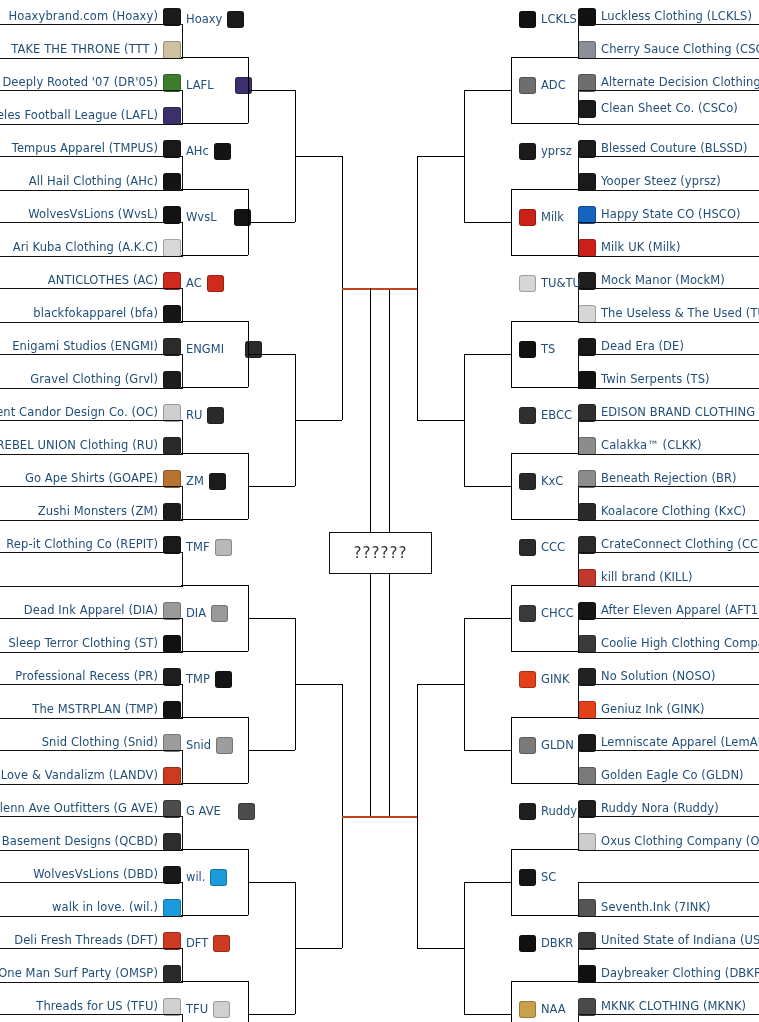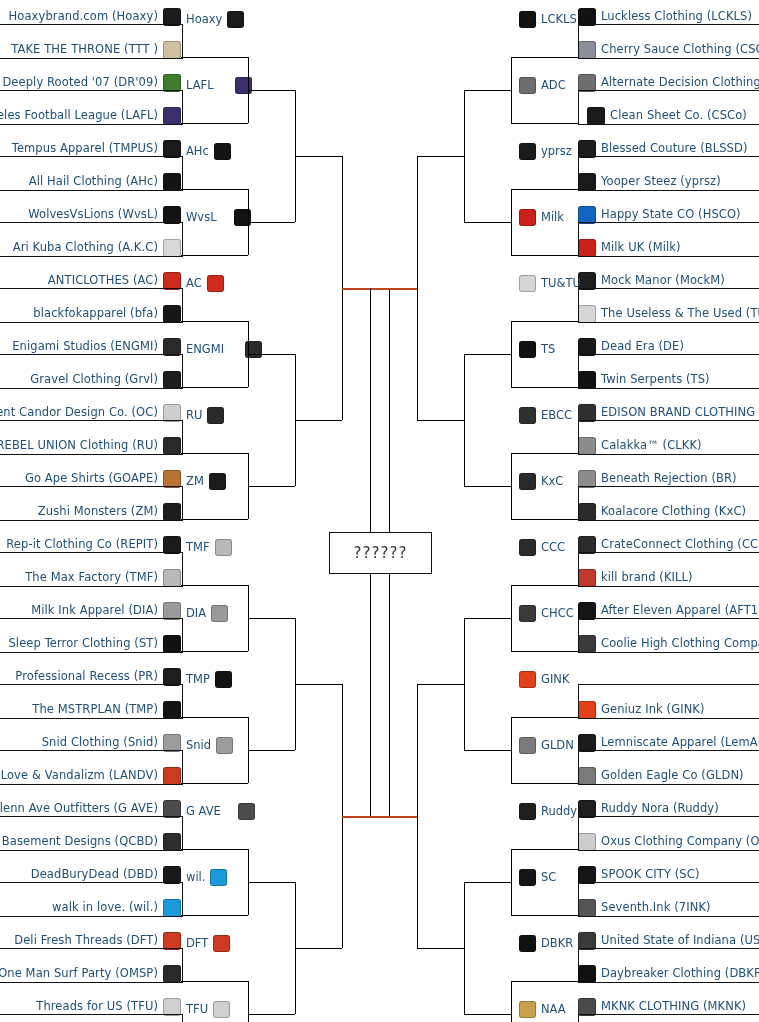--- a/index.html
+++ b/index.html
@@ -48,7 +48,7 @@
 <div id="bracket">
     <div class="row l" style="top: 0px; height: 33px; line-height: 33px; right: 578px;"><span class="lbl">Hoaxybrand.com (Hoaxy)</span><span class="ic" style="background: rgb(27, 27, 27); box-shadow: rgba(0, 0, 0, 0.25) 0px 0px 0px 1px inset;"></span></div>
     <div class="row l" style="top: 33px; height: 33px; line-height: 33px; right: 578px;"><span class="lbl">TAKE THE THRONE (TTT )</span><span class="ic" style="background: rgb(207, 192, 160); box-shadow: rgba(0, 0, 0, 0.25) 0px 0px 0px 1px inset;"></span></div>
-    <div class="row l" style="top: 66px; height: 33px; line-height: 33px; right: 578px;"><span class="lbl">Deeply Rooted '07 (DR'09)</span><span class="ic" style="background: rgb(63, 125, 46); box-shadow: rgba(0, 0, 0, 0.25) 0px 0px 0px 1px inset;"></span></div>
+    <div class="row l" style="top: 66px; height: 33px; line-height: 33px; right: 578px;"><span class="lbl">Deeply Rooted '07 (DR'05)</span><span class="ic" style="background: rgb(63, 125, 46); box-shadow: rgba(0, 0, 0, 0.25) 0px 0px 0px 1px inset;"></span></div>
     <div class="row l" style="top: 99px; height: 33px; line-height: 33px; right: 578px;"><span class="lbl">Los Angeles Football League (LAFL)</span><span class="ic" style="background: rgb(60, 47, 107); box-shadow: rgba(0, 0, 0, 0.25) 0px 0px 0px 1px inset;"></span></div>
     <div class="row l" style="top: 132px; height: 33px; line-height: 33px; right: 578px;"><span class="lbl">Tempus Apparel (TMPUS)</span><span class="ic" style="background: rgb(26, 26, 26); box-shadow: rgba(0, 0, 0, 0.25) 0px 0px 0px 1px inset;"></span></div>
     <div class="row l" style="top: 165px; height: 33px; line-height: 33px; right: 578px;"><span class="lbl">All Hail Clothing (AHc)</span><span class="ic" style="background: rgb(20, 20, 20); box-shadow: rgba(0, 0, 0, 0.25) 0px 0px 0px 1px inset;"></span></div>

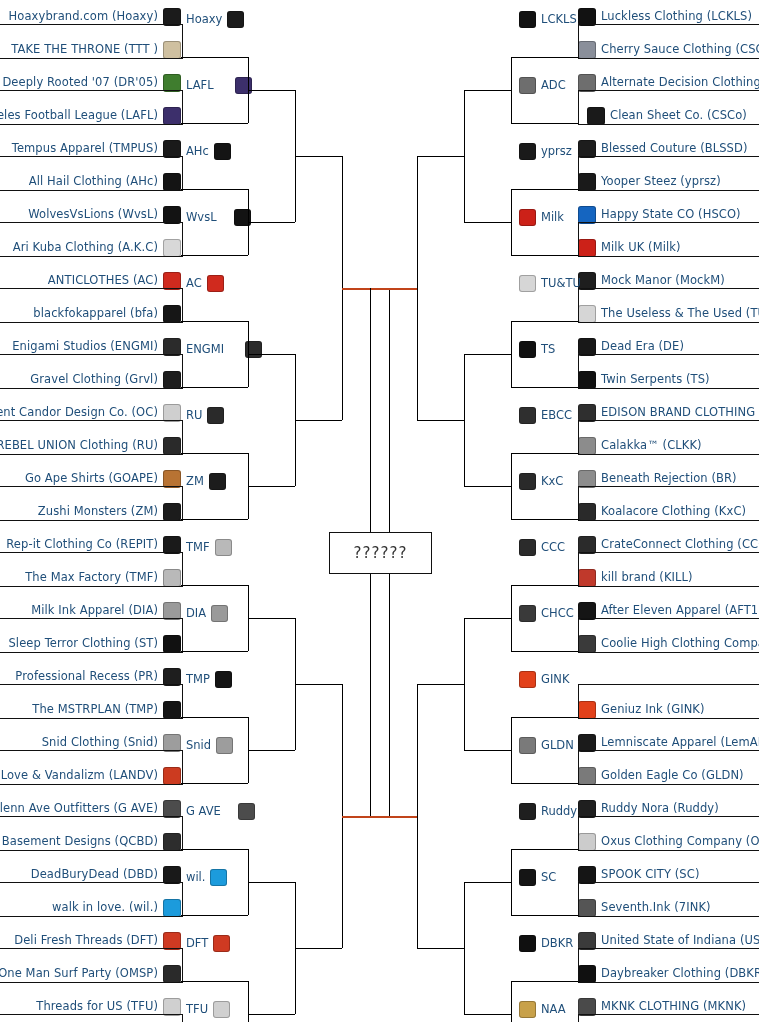--- a/index.html
+++ b/index.html
@@ -157,7 +157,7 @@
     <div class="row r" style="top: 0px; height: 33px; line-height: 33px; left: 578px;"><span class="ic" style="background: rgb(18, 18, 18); box-shadow: rgba(0, 0, 0, 0.25) 0px 0px 0px 1px inset;"></span><span class="lbl">Luckless Clothing (LCKLS)</span></div>
     <div class="row r" style="top: 33px; height: 33px; line-height: 33px; left: 578px;"><span class="ic" style="background: rgb(138, 143, 154); box-shadow: rgba(0, 0, 0, 0.25) 0px 0px 0px 1px inset;"></span><span class="lbl">Cherry Sauce Clothing (CSC)</span></div>
     <div class="row r" style="top: 66px; height: 33px; line-height: 33px; left: 578px;"><span class="ic" style="background: rgb(110, 110, 110); box-shadow: rgba(0, 0, 0, 0.25) 0px 0px 0px 1px inset;"></span><span class="lbl">Alternate Decision Clothing (ADC)</span></div>
-    <div class="row r" style="top: 99px; height: 33px; line-height: 33px; left: 578px; padding-left: 9px;"><span class="ic" style="background: rgb(26, 26, 26); box-shadow: rgba(0, 0, 0, 0.25) 0px 0px 0px 1px inset;"></span><span class="lbl">Clean Sheet Co. (CSCo)</span></div>
+    <div class="row r" style="top: 92px; height: 33px; line-height: 33px; left: 578px;"><span class="ic" style="background: rgb(26, 26, 26); box-shadow: rgba(0, 0, 0, 0.25) 0px 0px 0px 1px inset;"></span><span class="lbl">Clean Sheet Co. (CSCo)</span></div>
     <div class="row r" style="top: 132px; height: 33px; line-height: 33px; left: 578px;"><span class="ic" style="background: rgb(29, 29, 29); box-shadow: rgba(0, 0, 0, 0.25) 0px 0px 0px 1px inset;"></span><span class="lbl">Blessed Couture (BLSSD)</span></div>
     <div class="row r" style="top: 165px; height: 33px; line-height: 33px; left: 578px;"><span class="ic" style="background: rgb(26, 26, 26); box-shadow: rgba(0, 0, 0, 0.25) 0px 0px 0px 1px inset;"></span><span class="lbl">Yooper Steez (yprsz)</span></div>
     <div class="row r" style="top: 198px; height: 33px; line-height: 33px; left: 578px;"><span class="ic" style="background: rgb(21, 101, 192); box-shadow: rgba(0, 0, 0, 0.25) 0px 0px 0px 1px inset;"></span><span class="lbl">Happy State CO (HSCO)</span></div>

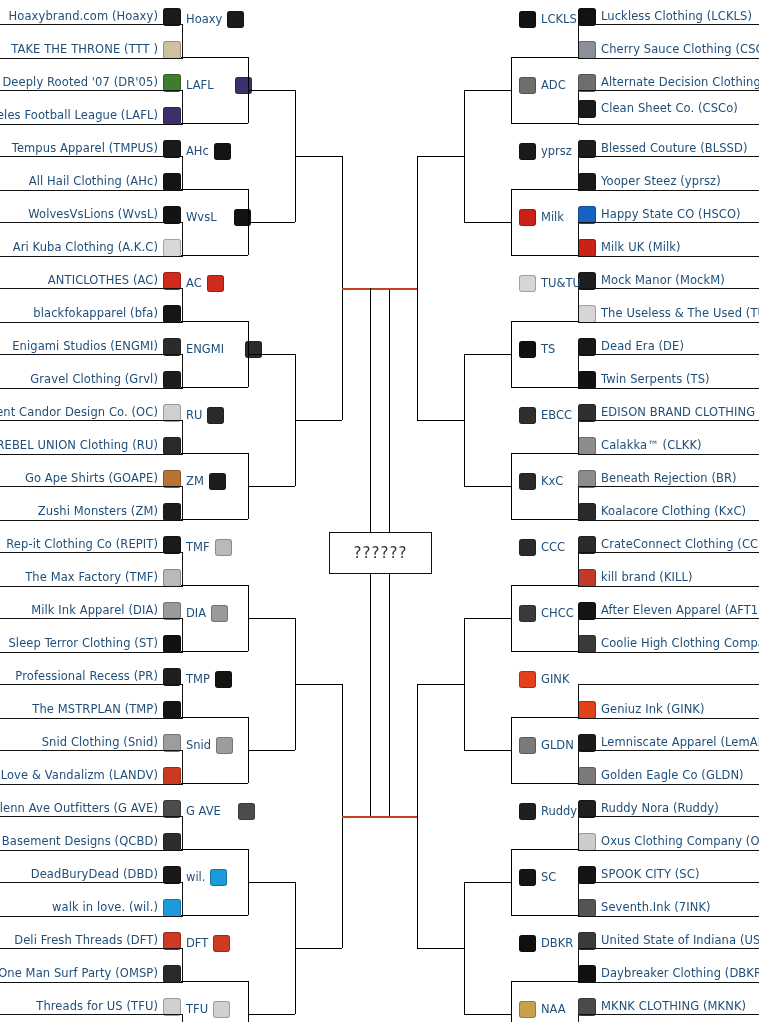--- a/index.html
+++ b/index.html
@@ -63,7 +63,6 @@
     <div class="row l" style="top: 462px; height: 33px; line-height: 33px; right: 578px;"><span class="lbl">Go Ape Shirts (GOAPE)</span><span class="ic" style="background: rgb(184, 115, 51); box-shadow: rgba(0, 0, 0, 0.25) 0px 0px 0px 1px inset;"></span></div>
     <div class="row l" style="top: 528px; height: 33px; line-height: 33px; right: 578px;"><span class="lbl">Rep-it Clothing Co (REPIT)</span><span class="ic" style="background: rgb(26, 26, 26); box-shadow: rgba(0, 0, 0, 0.25) 0px 0px 0px 1px inset;"></span></div>
     <div class="row l" style="top: 495px; height: 33px; line-height: 33px; right: 578px;"><span class="lbl">Zushi Monsters (ZM)</span><span class="ic" style="background: rgb(28, 28, 28); box-shadow: rgba(0, 0, 0, 0.25) 0px 0px 0px 1px inset;"></span></div>
-    <div class="row l" style="top: 561px; height: 33px; line-height: 33px; right: 578px;"><span class="lbl">The Max Factory (TMF)</span><span class="ic" style="background: rgb(185, 185, 185); box-shadow: rgba(0, 0, 0, 0.25) 0px 0px 0px 1px inset;"></span></div>
     <div class="row l" style="top: 594px; height: 33px; line-height: 33px; right: 578px;"><span class="lbl">Milk Ink Apparel (DIA)</span><span class="ic" style="background: rgb(154, 154, 154); box-shadow: rgba(0, 0, 0, 0.25) 0px 0px 0px 1px inset;"></span></div>
     <div class="row l" style="top: 627px; height: 33px; line-height: 33px; right: 578px;"><span class="lbl">Sleep Terror Clothing (ST)</span><span class="ic" style="background: rgb(17, 17, 17); box-shadow: rgba(0, 0, 0, 0.25) 0px 0px 0px 1px inset;"></span></div>
     <div class="row l" style="top: 660px; height: 33px; line-height: 33px; right: 578px;"><span class="lbl">Professional Recess (PR)</span><span class="ic" style="background: rgb(30, 30, 30); box-shadow: rgba(0, 0, 0, 0.25) 0px 0px 0px 1px inset;"></span></div>

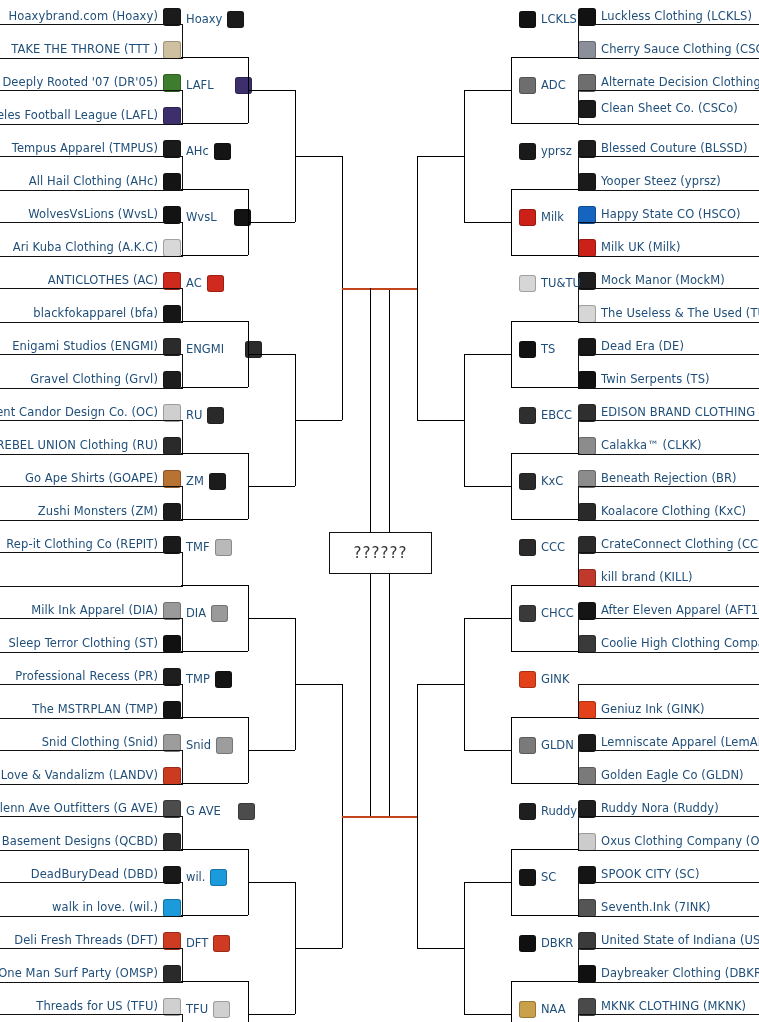--- a/index.html
+++ b/index.html
@@ -63,7 +63,7 @@
     <div class="row l" style="top: 462px; height: 33px; line-height: 33px; right: 578px;"><span class="lbl">Go Ape Shirts (GOAPE)</span><span class="ic" style="background: rgb(184, 115, 51); box-shadow: rgba(0, 0, 0, 0.25) 0px 0px 0px 1px inset;"></span></div>
     <div class="row l" style="top: 528px; height: 33px; line-height: 33px; right: 578px;"><span class="lbl">Rep-it Clothing Co (REPIT)</span><span class="ic" style="background: rgb(26, 26, 26); box-shadow: rgba(0, 0, 0, 0.25) 0px 0px 0px 1px inset;"></span></div>
     <div class="row l" style="top: 495px; height: 33px; line-height: 33px; right: 578px;"><span class="lbl">Zushi Monsters (ZM)</span><span class="ic" style="background: rgb(28, 28, 28); box-shadow: rgba(0, 0, 0, 0.25) 0px 0px 0px 1px inset;"></span></div>
-    <div class="row l" style="top: 594px; height: 33px; line-height: 33px; right: 578px;"><span class="lbl">Milk Ink Apparel (DIA)</span><span class="ic" style="background: rgb(154, 154, 154); box-shadow: rgba(0, 0, 0, 0.25) 0px 0px 0px 1px inset;"></span></div>
+    <div class="row l" style="top: 594px; height: 33px; line-height: 33px; right: 578px;"><span class="lbl">Dead Ink Apparel (DIA)</span><span class="ic" style="background: rgb(154, 154, 154); box-shadow: rgba(0, 0, 0, 0.25) 0px 0px 0px 1px inset;"></span></div>
     <div class="row l" style="top: 627px; height: 33px; line-height: 33px; right: 578px;"><span class="lbl">Sleep Terror Clothing (ST)</span><span class="ic" style="background: rgb(17, 17, 17); box-shadow: rgba(0, 0, 0, 0.25) 0px 0px 0px 1px inset;"></span></div>
     <div class="row l" style="top: 660px; height: 33px; line-height: 33px; right: 578px;"><span class="lbl">Professional Recess (PR)</span><span class="ic" style="background: rgb(30, 30, 30); box-shadow: rgba(0, 0, 0, 0.25) 0px 0px 0px 1px inset;"></span></div>
     <div class="row l" style="top: 693px; height: 33px; line-height: 33px; right: 578px;"><span class="lbl">The MSTRPLAN (TMP)</span><span class="ic" style="background: rgb(20, 20, 20); box-shadow: rgba(0, 0, 0, 0.25) 0px 0px 0px 1px inset;"></span></div>

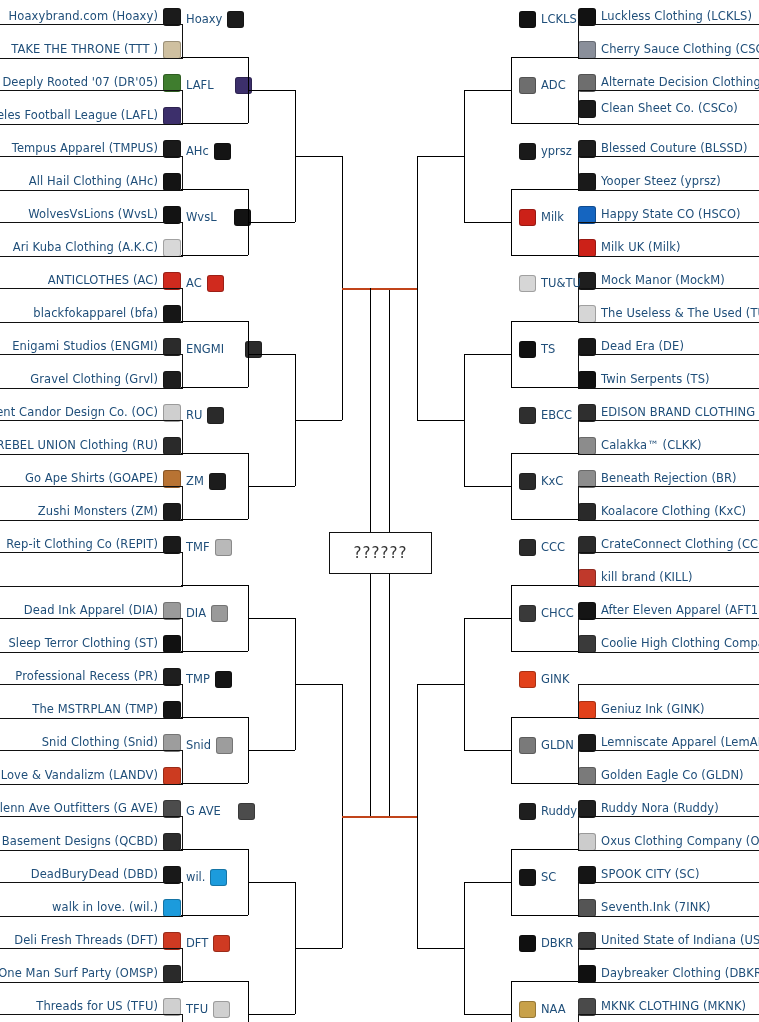--- a/index.html
+++ b/index.html
@@ -173,6 +173,7 @@
     <div class="row r" style="top: 561px; height: 33px; line-height: 33px; left: 578px;"><span class="ic" style="background: rgb(192, 57, 43); box-shadow: rgba(0, 0, 0, 0.25) 0px 0px 0px 1px inset;"></span><span class="lbl">kill brand (KILL)</span></div>
     <div class="row r" style="top: 594px; height: 33px; line-height: 33px; left: 578px;"><span class="ic" style="background: rgb(21, 21, 21); box-shadow: rgba(0, 0, 0, 0.25) 0px 0px 0px 1px inset;"></span><span class="lbl">After Eleven Apparel (AFT11)</span></div>
     <div class="row r" style="top: 627px; height: 33px; line-height: 33px; left: 578px;"><span class="ic" style="background: rgb(58, 58, 58); box-shadow: rgba(0, 0, 0, 0.25) 0px 0px 0px 1px inset;"></span><span class="lbl">Coolie High Clothing Company (CH</span></div>
+    <div class="row r" style="top: 660px; height: 33px; line-height: 33px; left: 578px;"><span class="ic" style="background: rgb(34, 34, 34); box-shadow: rgba(0, 0, 0, 0.25) 0px 0px 0px 1px inset;"></span><span class="lbl">No Solution (NOSO)</span></div>
     <div class="row r" style="top: 693px; height: 33px; line-height: 33px; left: 578px;"><span class="ic" style="background: rgb(226, 65, 26); box-shadow: rgba(0, 0, 0, 0.25) 0px 0px 0px 1px inset;"></span><span class="lbl">Geniuz Ink (GINK)</span></div>
     <div class="row r" style="top: 726px; height: 33px; line-height: 33px; left: 578px;"><span class="ic" style="background: rgb(27, 27, 27); box-shadow: rgba(0, 0, 0, 0.25) 0px 0px 0px 1px inset;"></span><span class="lbl">Lemniscate Apparel (LemAP)</span></div>
     <div class="row r" style="top: 759px; height: 33px; line-height: 33px; left: 578px;"><span class="ic" style="background: rgb(122, 122, 122); box-shadow: rgba(0, 0, 0, 0.25) 0px 0px 0px 1px inset;"></span><span class="lbl">Golden Eagle Co (GLDN)</span></div>

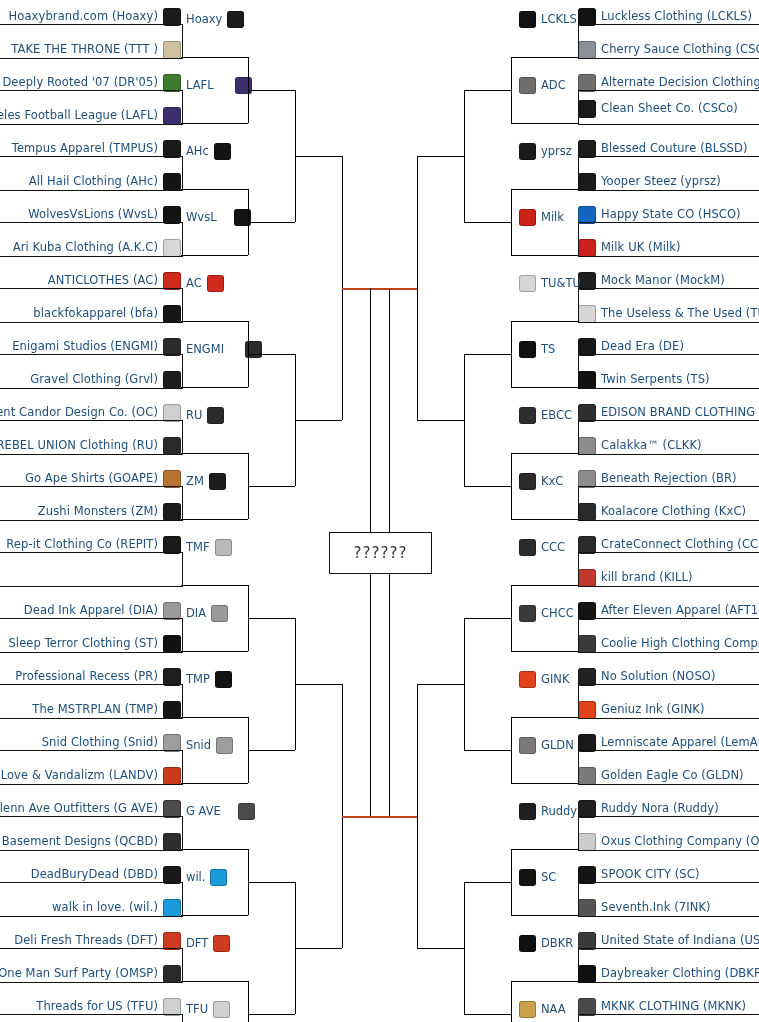--- a/index.html
+++ b/index.html
@@ -71,7 +71,7 @@
     <div class="row l" style="top: 759px; height: 33px; line-height: 33px; right: 578px;"><span class="lbl">Love &amp; Vandalizm (LANDV)</span><span class="ic" style="background: rgb(204, 59, 32); box-shadow: rgba(0, 0, 0, 0.25) 0px 0px 0px 1px inset;"></span></div>
     <div class="row l" style="top: 792px; height: 33px; line-height: 33px; right: 578px;"><span class="lbl">Glenn Ave Outfitters (G AVE)</span><span class="ic" style="background: rgb(76, 76, 76); box-shadow: rgba(0, 0, 0, 0.25) 0px 0px 0px 1px inset;"></span></div>
     <div class="row l" style="top: 825px; height: 33px; line-height: 33px; right: 578px;"><span class="lbl">Queen City Basement Designs (QCBD)</span><span class="ic" style="background: rgb(45, 45, 45); box-shadow: rgba(0, 0, 0, 0.25) 0px 0px 0px 1px inset;"></span></div>
-    <div class="row l" style="top: 858px; height: 33px; line-height: 33px; right: 578px;"><span class="lbl">DeadBuryDead (DBD)</span><span class="ic" style="background: rgb(25, 25, 25); box-shadow: rgba(0, 0, 0, 0.25) 0px 0px 0px 1px inset;"></span></div>
+    <div class="row l" style="top: 858px; height: 33px; line-height: 33px; right: 578px;"><span class="lbl">WolvesVsLions (DBD)</span><span class="ic" style="background: rgb(25, 25, 25); box-shadow: rgba(0, 0, 0, 0.25) 0px 0px 0px 1px inset;"></span></div>
     <div class="row l" style="top: 891px; height: 33px; line-height: 33px; right: 578px;"><span class="lbl">walk in love. (wil.)</span><span class="ic" style="background: rgb(28, 155, 220); box-shadow: rgba(0, 0, 0, 0.25) 0px 0px 0px 1px inset;"></span></div>
     <div class="row l" style="top: 924px; height: 33px; line-height: 33px; right: 578px;"><span class="lbl">Deli Fresh Threads (DFT)</span><span class="ic" style="background: rgb(207, 58, 34); box-shadow: rgba(0, 0, 0, 0.25) 0px 0px 0px 1px inset;"></span></div>
     <div class="row l" style="top: 957px; height: 33px; line-height: 33px; right: 578px;"><span class="lbl">One Man Surf Party (OMSP)</span><span class="ic" style="background: rgb(42, 42, 42); box-shadow: rgba(0, 0, 0, 0.25) 0px 0px 0px 1px inset;"></span></div>

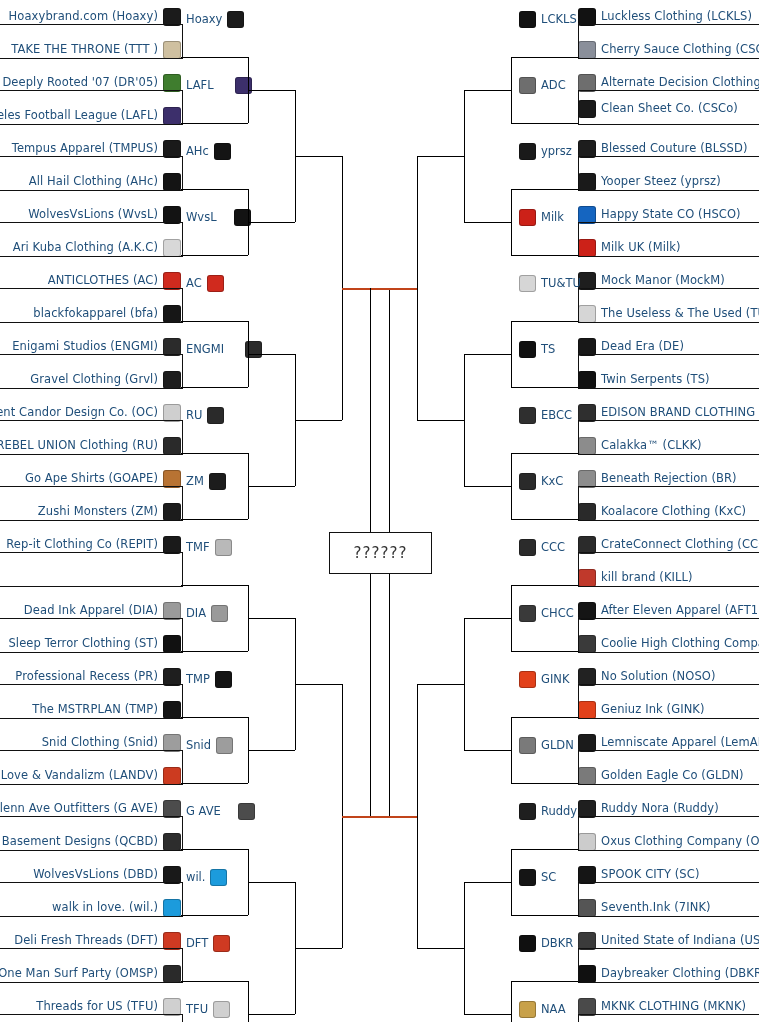--- a/index.html
+++ b/index.html
@@ -179,7 +179,6 @@
     <div class="row r" style="top: 759px; height: 33px; line-height: 33px; left: 578px;"><span class="ic" style="background: rgb(122, 122, 122); box-shadow: rgba(0, 0, 0, 0.25) 0px 0px 0px 1px inset;"></span><span class="lbl">Golden Eagle Co (GLDN)</span></div>
     <div class="row r" style="top: 792px; height: 33px; line-height: 33px; left: 578px;"><span class="ic" style="background: rgb(31, 31, 31); box-shadow: rgba(0, 0, 0, 0.25) 0px 0px 0px 1px inset;"></span><span class="lbl">Ruddy Nora (Ruddy)</span></div>
     <div class="row r" style="top: 825px; height: 33px; line-height: 33px; left: 578px;"><span class="ic" style="background: rgb(204, 204, 204); box-shadow: rgba(0, 0, 0, 0.25) 0px 0px 0px 1px inset;"></span><span class="lbl">Oxus Clothing Company (OXUS)</span></div>
-    <div class="row r" style="top: 858px; height: 33px; line-height: 33px; left: 578px;"><span class="ic" style="background: rgb(21, 21, 21); box-shadow: rgba(0, 0, 0, 0.25) 0px 0px 0px 1px inset;"></span><span class="lbl">SPOOK CITY (SC)</span></div>
     <div class="row r" style="top: 891px; height: 33px; line-height: 33px; left: 578px;"><span class="ic" style="background: rgb(85, 85, 85); box-shadow: rgba(0, 0, 0, 0.25) 0px 0px 0px 1px inset;"></span><span class="lbl">Seventh.Ink (7INK)</span></div>
     <div class="row r" style="top: 924px; height: 33px; line-height: 33px; left: 578px;"><span class="ic" style="background: rgb(59, 59, 59); box-shadow: rgba(0, 0, 0, 0.25) 0px 0px 0px 1px inset;"></span><span class="lbl">United State of Indiana (USI)</span></div>
     <div class="row r" style="top: 957px; height: 33px; line-height: 33px; left: 578px;"><span class="ic" style="background: rgb(16, 16, 16); box-shadow: rgba(0, 0, 0, 0.25) 0px 0px 0px 1px inset;"></span><span class="lbl">Daybreaker Clothing (DBKR)</span></div>

